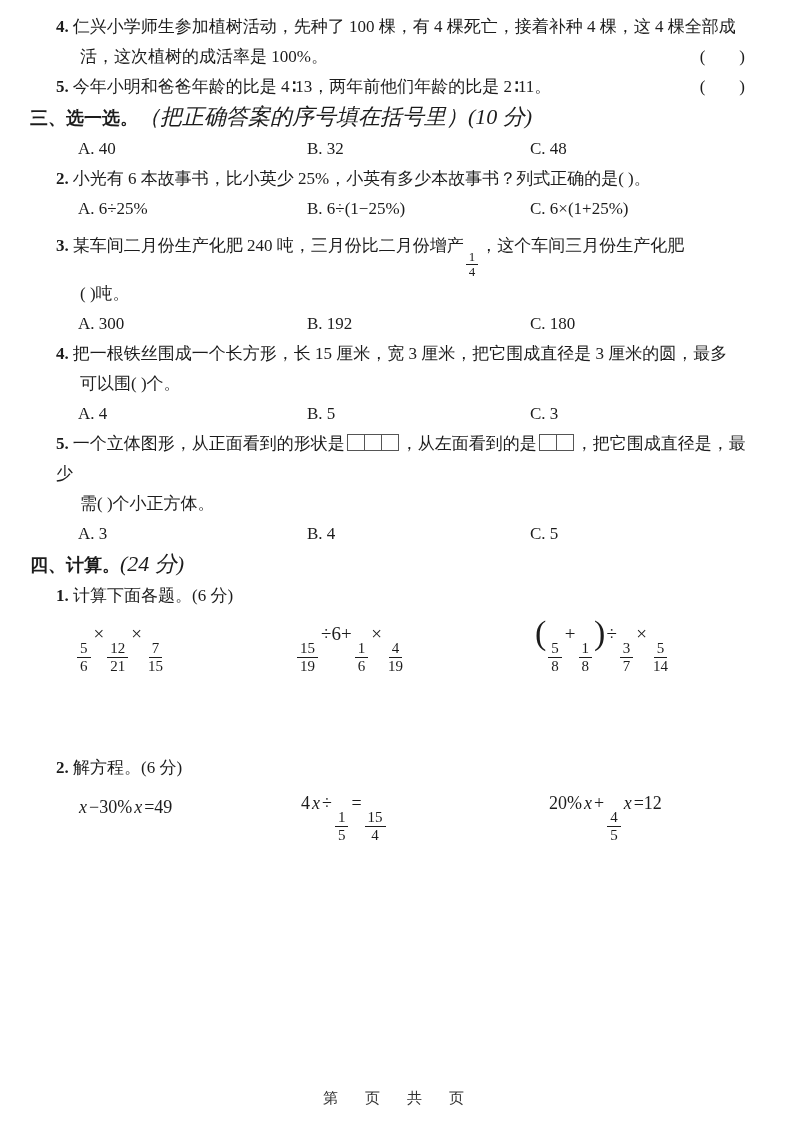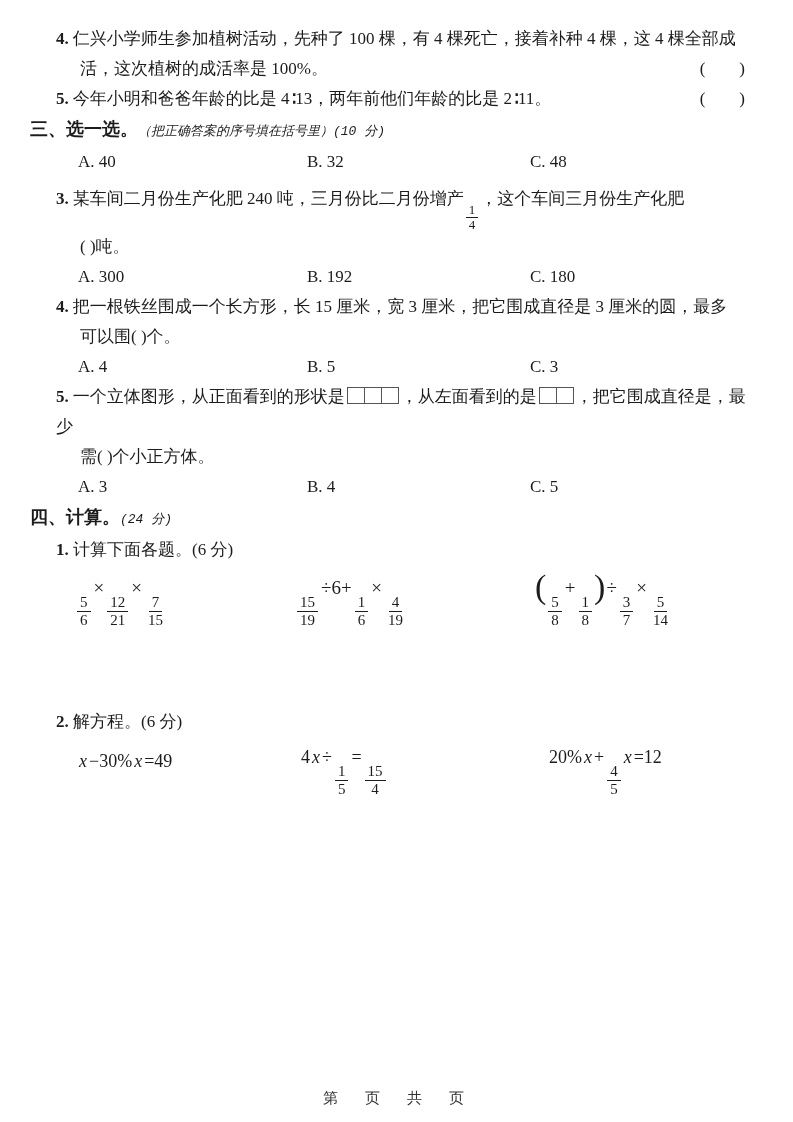--- a/index.html
+++ b/index.html
@@ -7,7 +7,7 @@
     width:793px;height:1122px;margin:0 auto;background:#ffffff;
     font-family:"Liberation Serif","DejaVu Serif",serif;
     color:#1c1c1c;font-size:17px;position:relative;overflow:hidden;
-    box-sizing:border-box;padding:24px 34px 0 30px;
+    box-sizing:border-box;padding:12px 34px 0 30px;
   }
   .qline{line-height:30px;}
   .qline.tall{line-height:44px;}

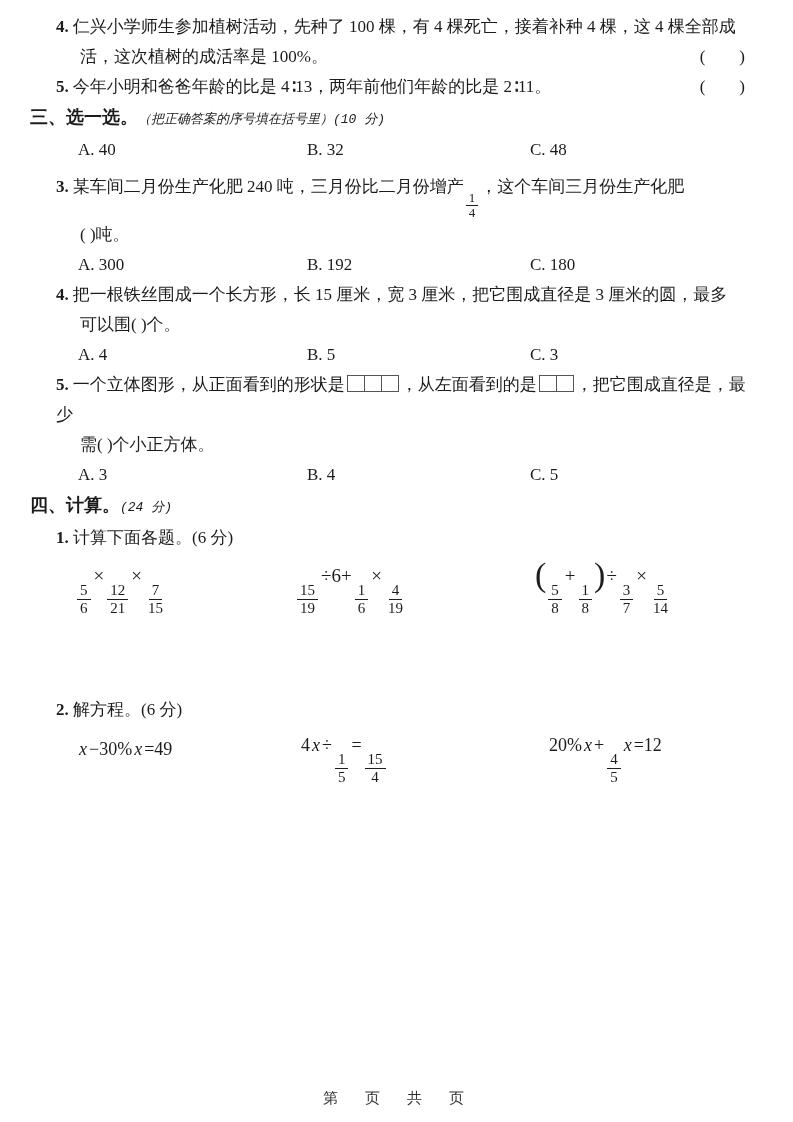--- a/index.html
+++ b/index.html
@@ -21,7 +21,7 @@
   .opts .o2{position:absolute;left:277px;}
   .opts .o3{position:absolute;left:500px;}
   .sec-title{font-weight:bold;font-size:18px;font-family:Liberation Serif, serif;}
-  .script{font-family:Liberation Mono, monospace;font-style:italic;font-size:13px;}
+  .script{font-family:Liberation Serif, serif;font-style:italic;font-size:22px;}
   .subnum{font-weight:bold;}
   
   .frac{display:inline-flex;flex-direction:column;align-items:center;vertical-align:-0.9em;margin:0 2px;line-height:1.15;font-size:15px;}

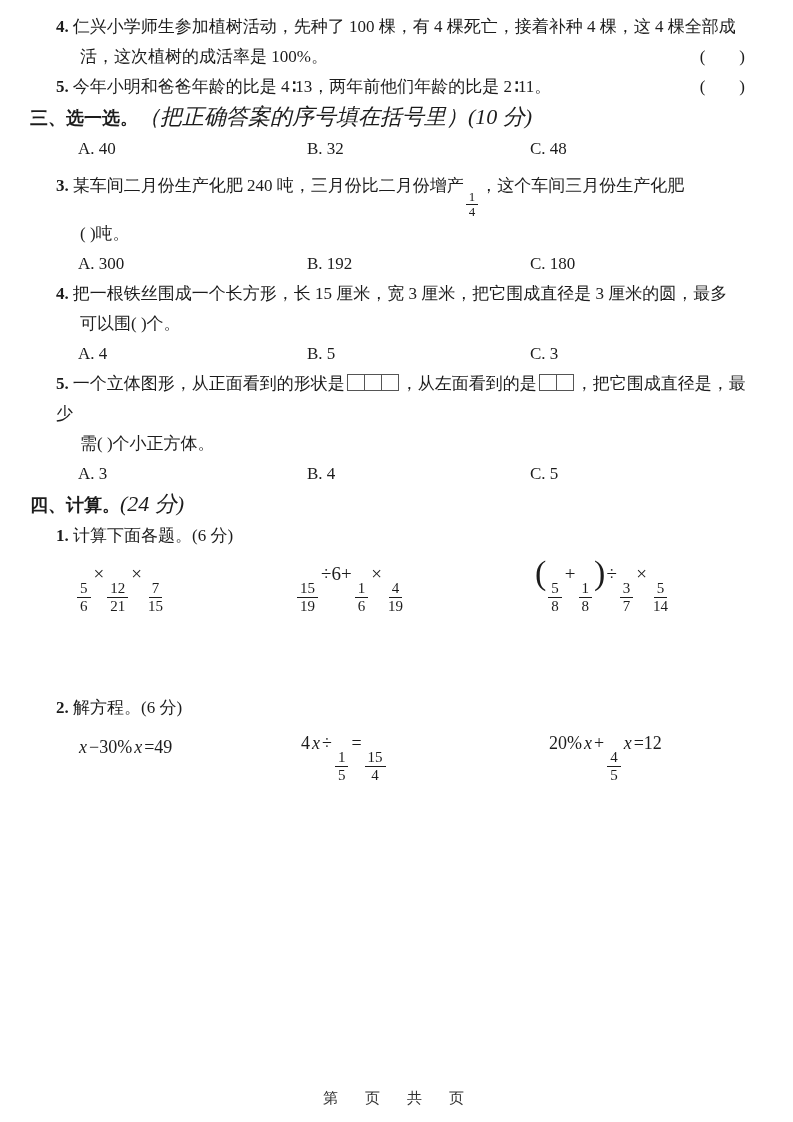--- a/index.html
+++ b/index.html
@@ -84,6 +84,16 @@
     </div>
   </div>
 
+  <div>
+    <div class="qline indent1">
+      <span class="qnum">2.</span><span>小光有 6 本故事书，比小英少 25%，小英有多少本故事书？列式正确的是(      )。</span>
+    </div>
+    <div class="opts">
+      <span class="o1">A. 6÷25%</span>
+      <span class="o2">B. 6÷(1−25%)</span>
+      <span class="o3">C. 6×(1+25%)</span>
+    </div>
+  </div>
 
   <div>
     <div class="qline tall indent1">

